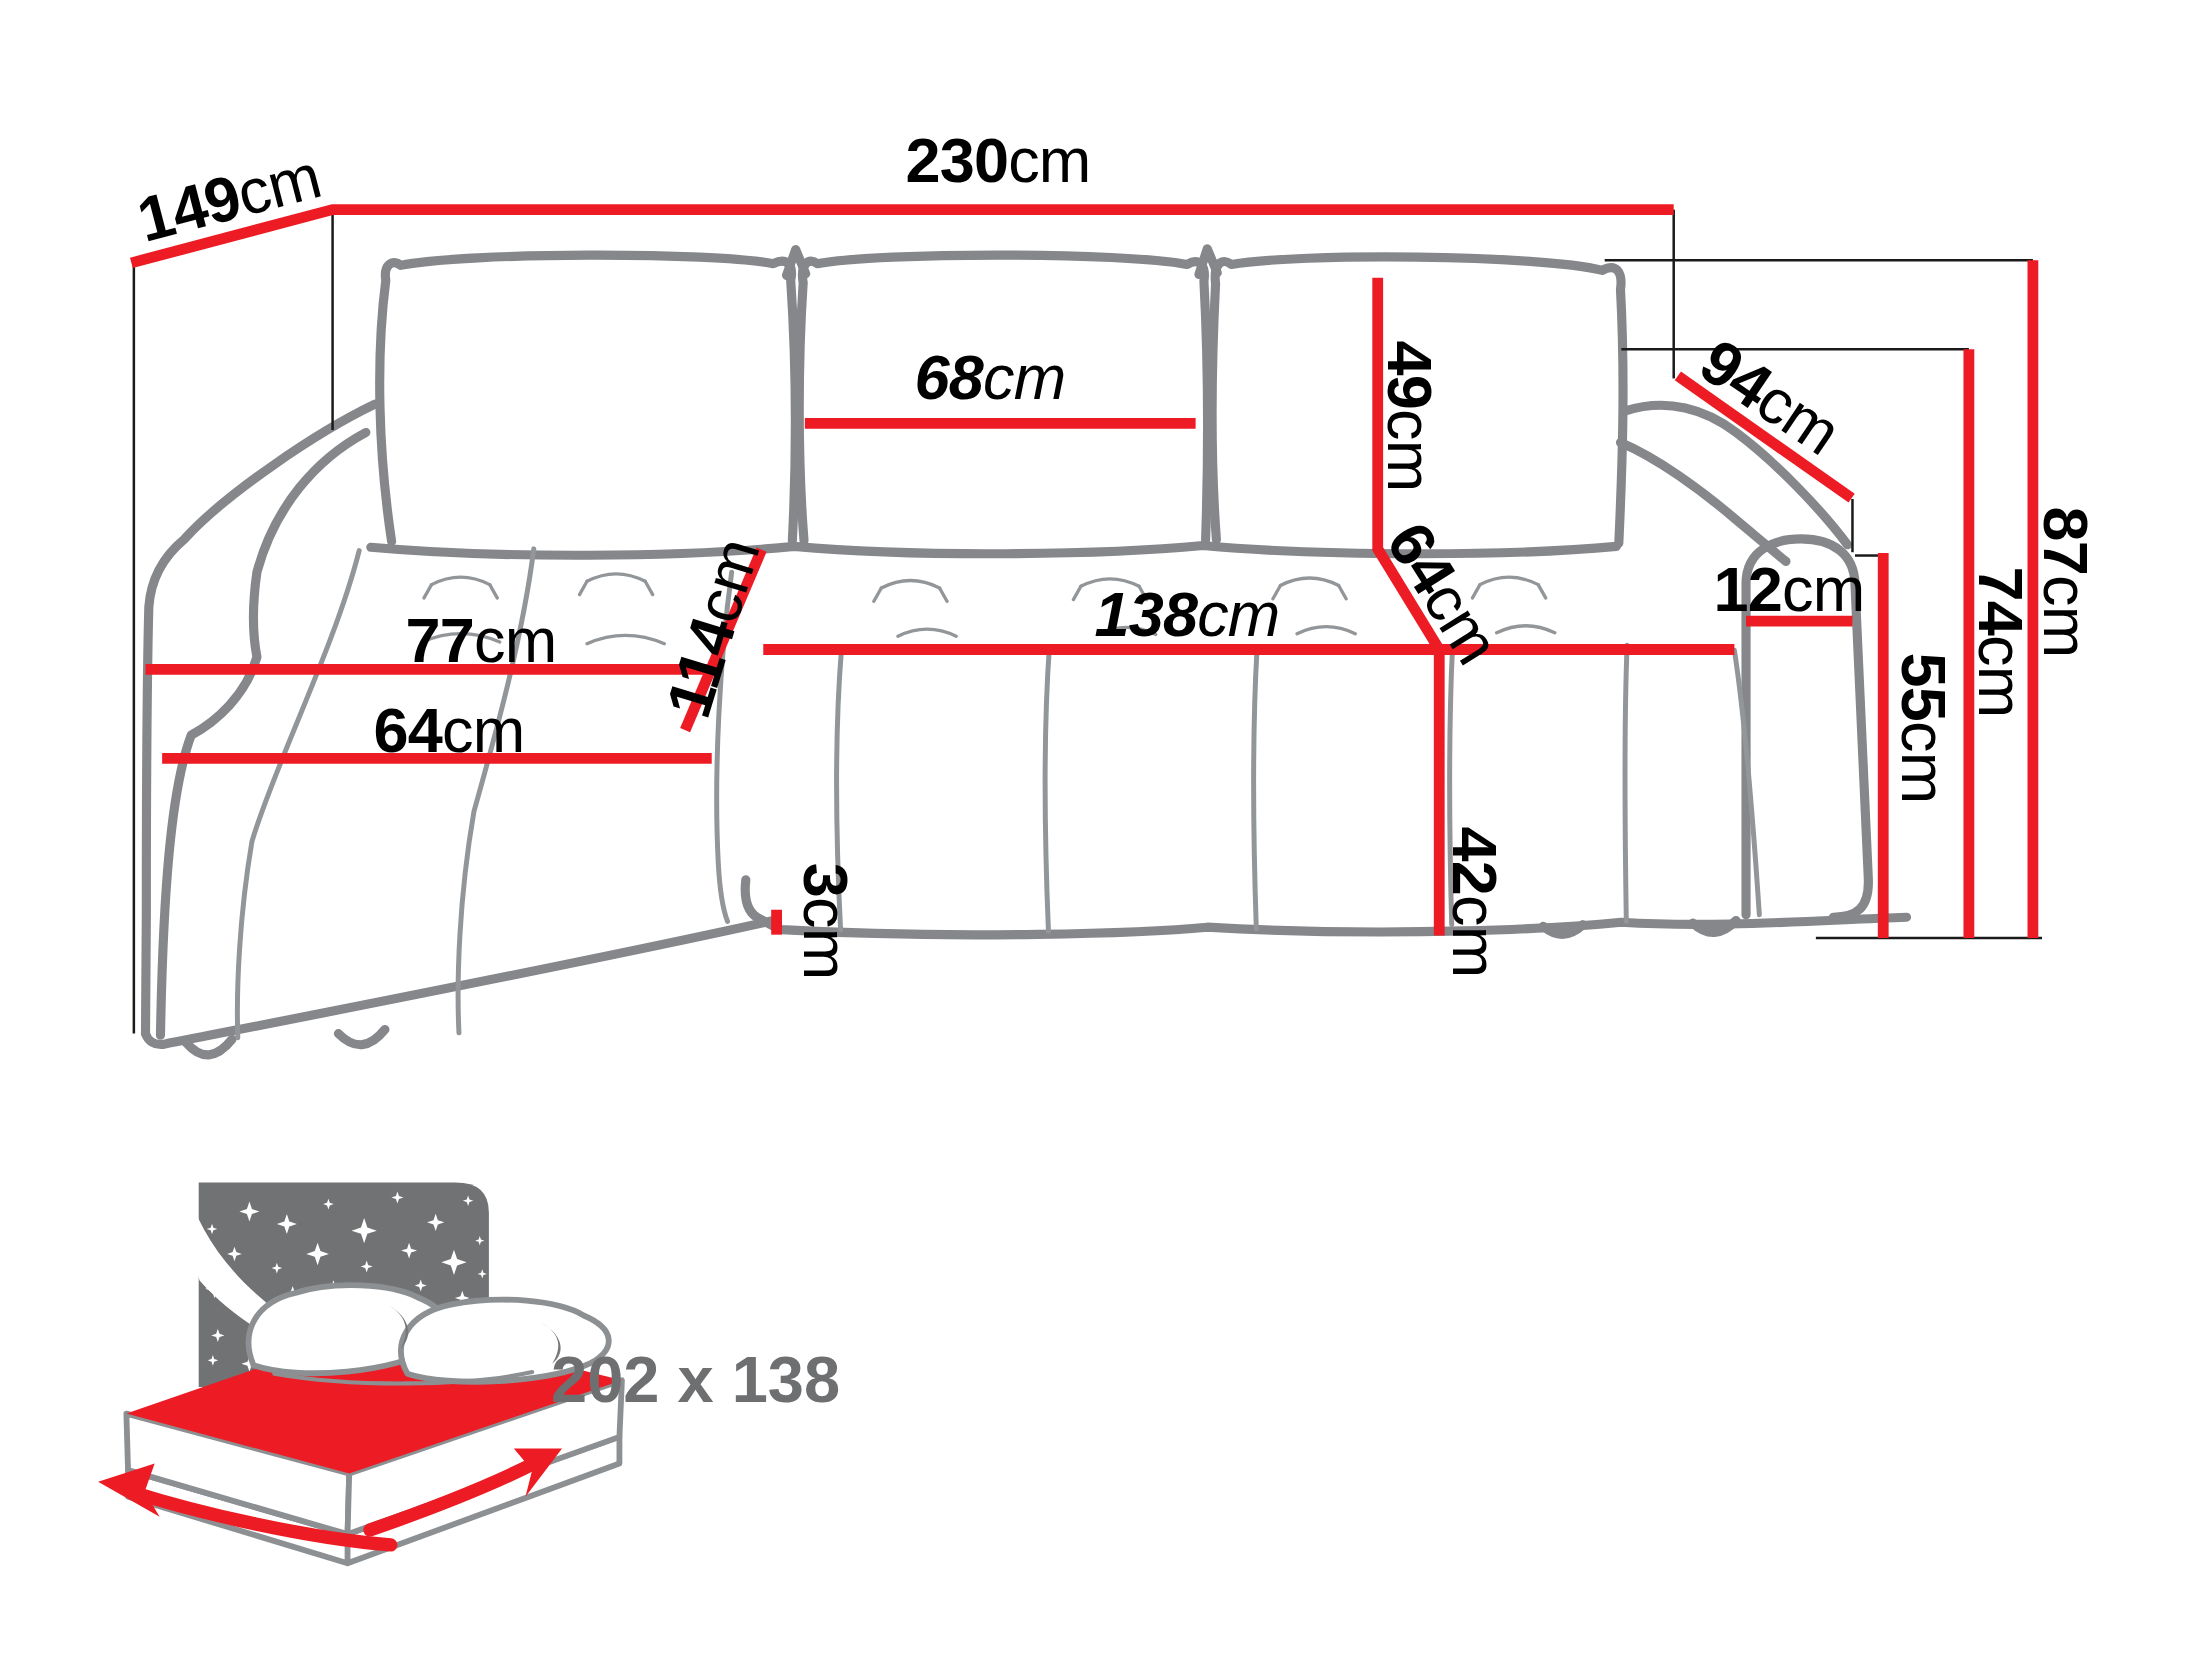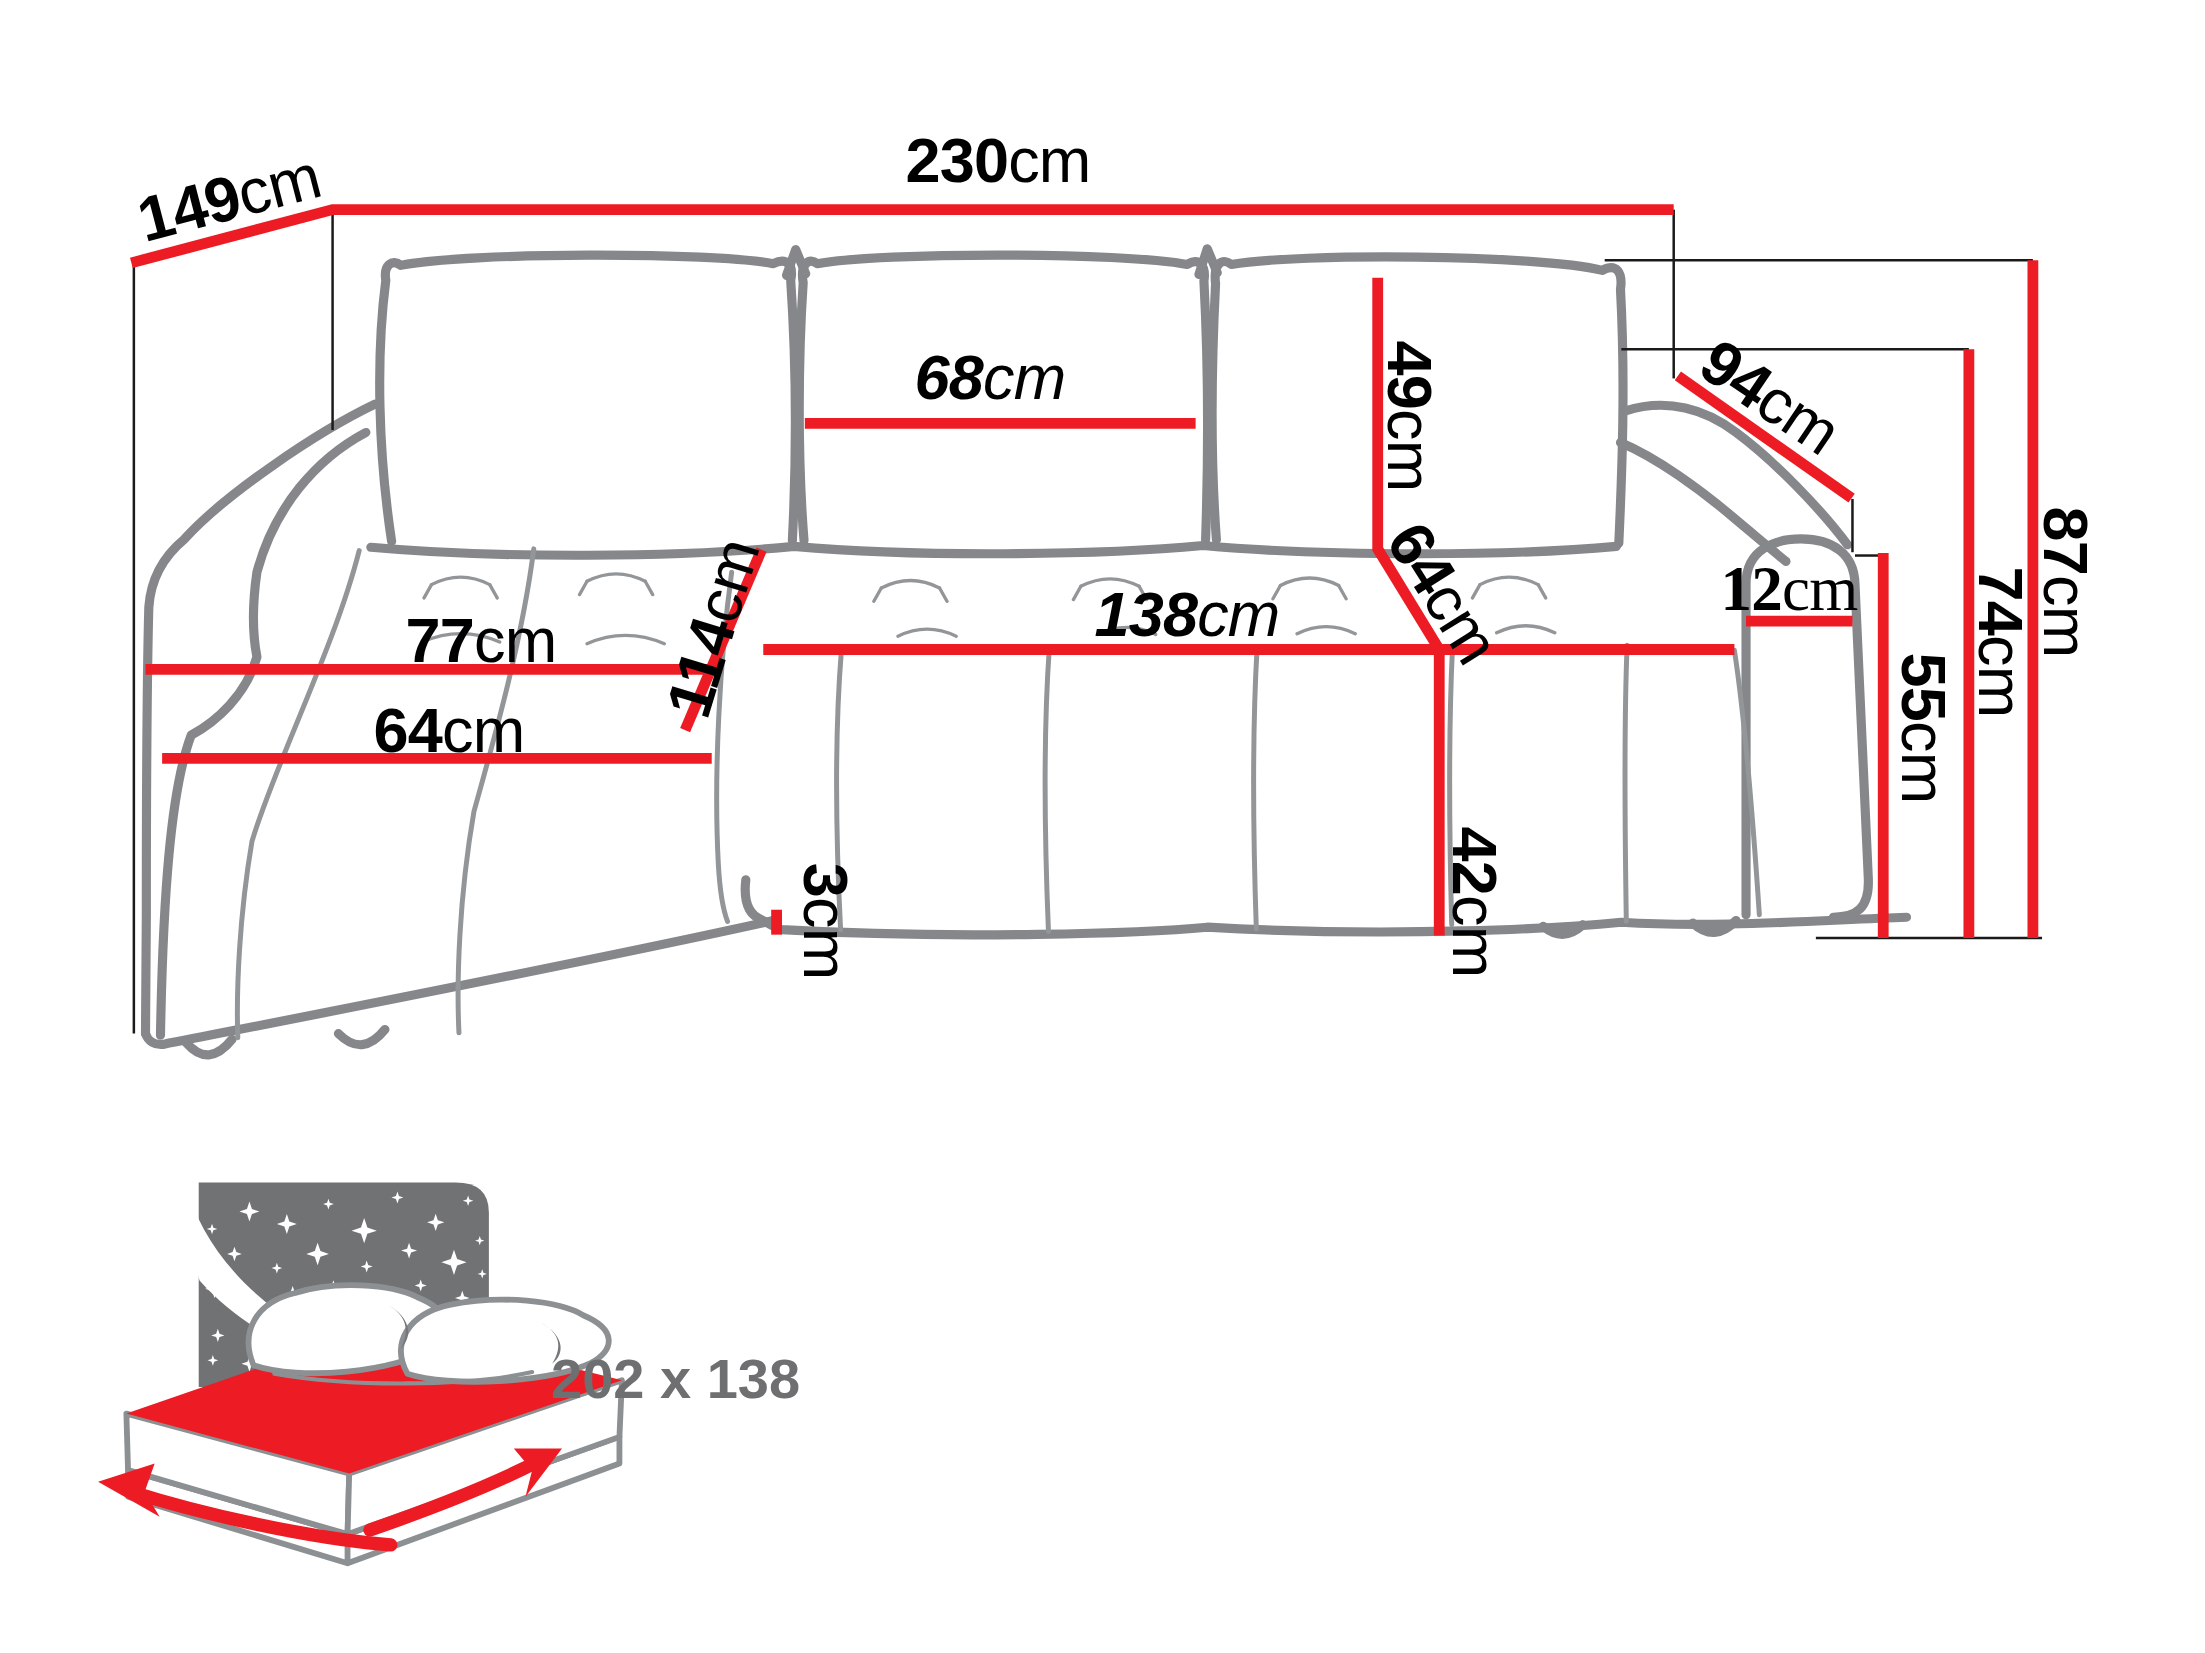--- a/index.html
+++ b/index.html
@@ -231,7 +231,7 @@
     <span class="num">94</span><span class="unit">cm</span>
   </div>
 
-  <div class="dim" style="left:1789px;top:589px;transform:translate(-50%,-50%);font-family:Liberation Serif, serif;">
+  <div class="dim" style="left:1789px;top:589px;transform:translate(-50%,-50%);">
     <span class="num">12</span><span class="unit">cm</span>
   </div>
 

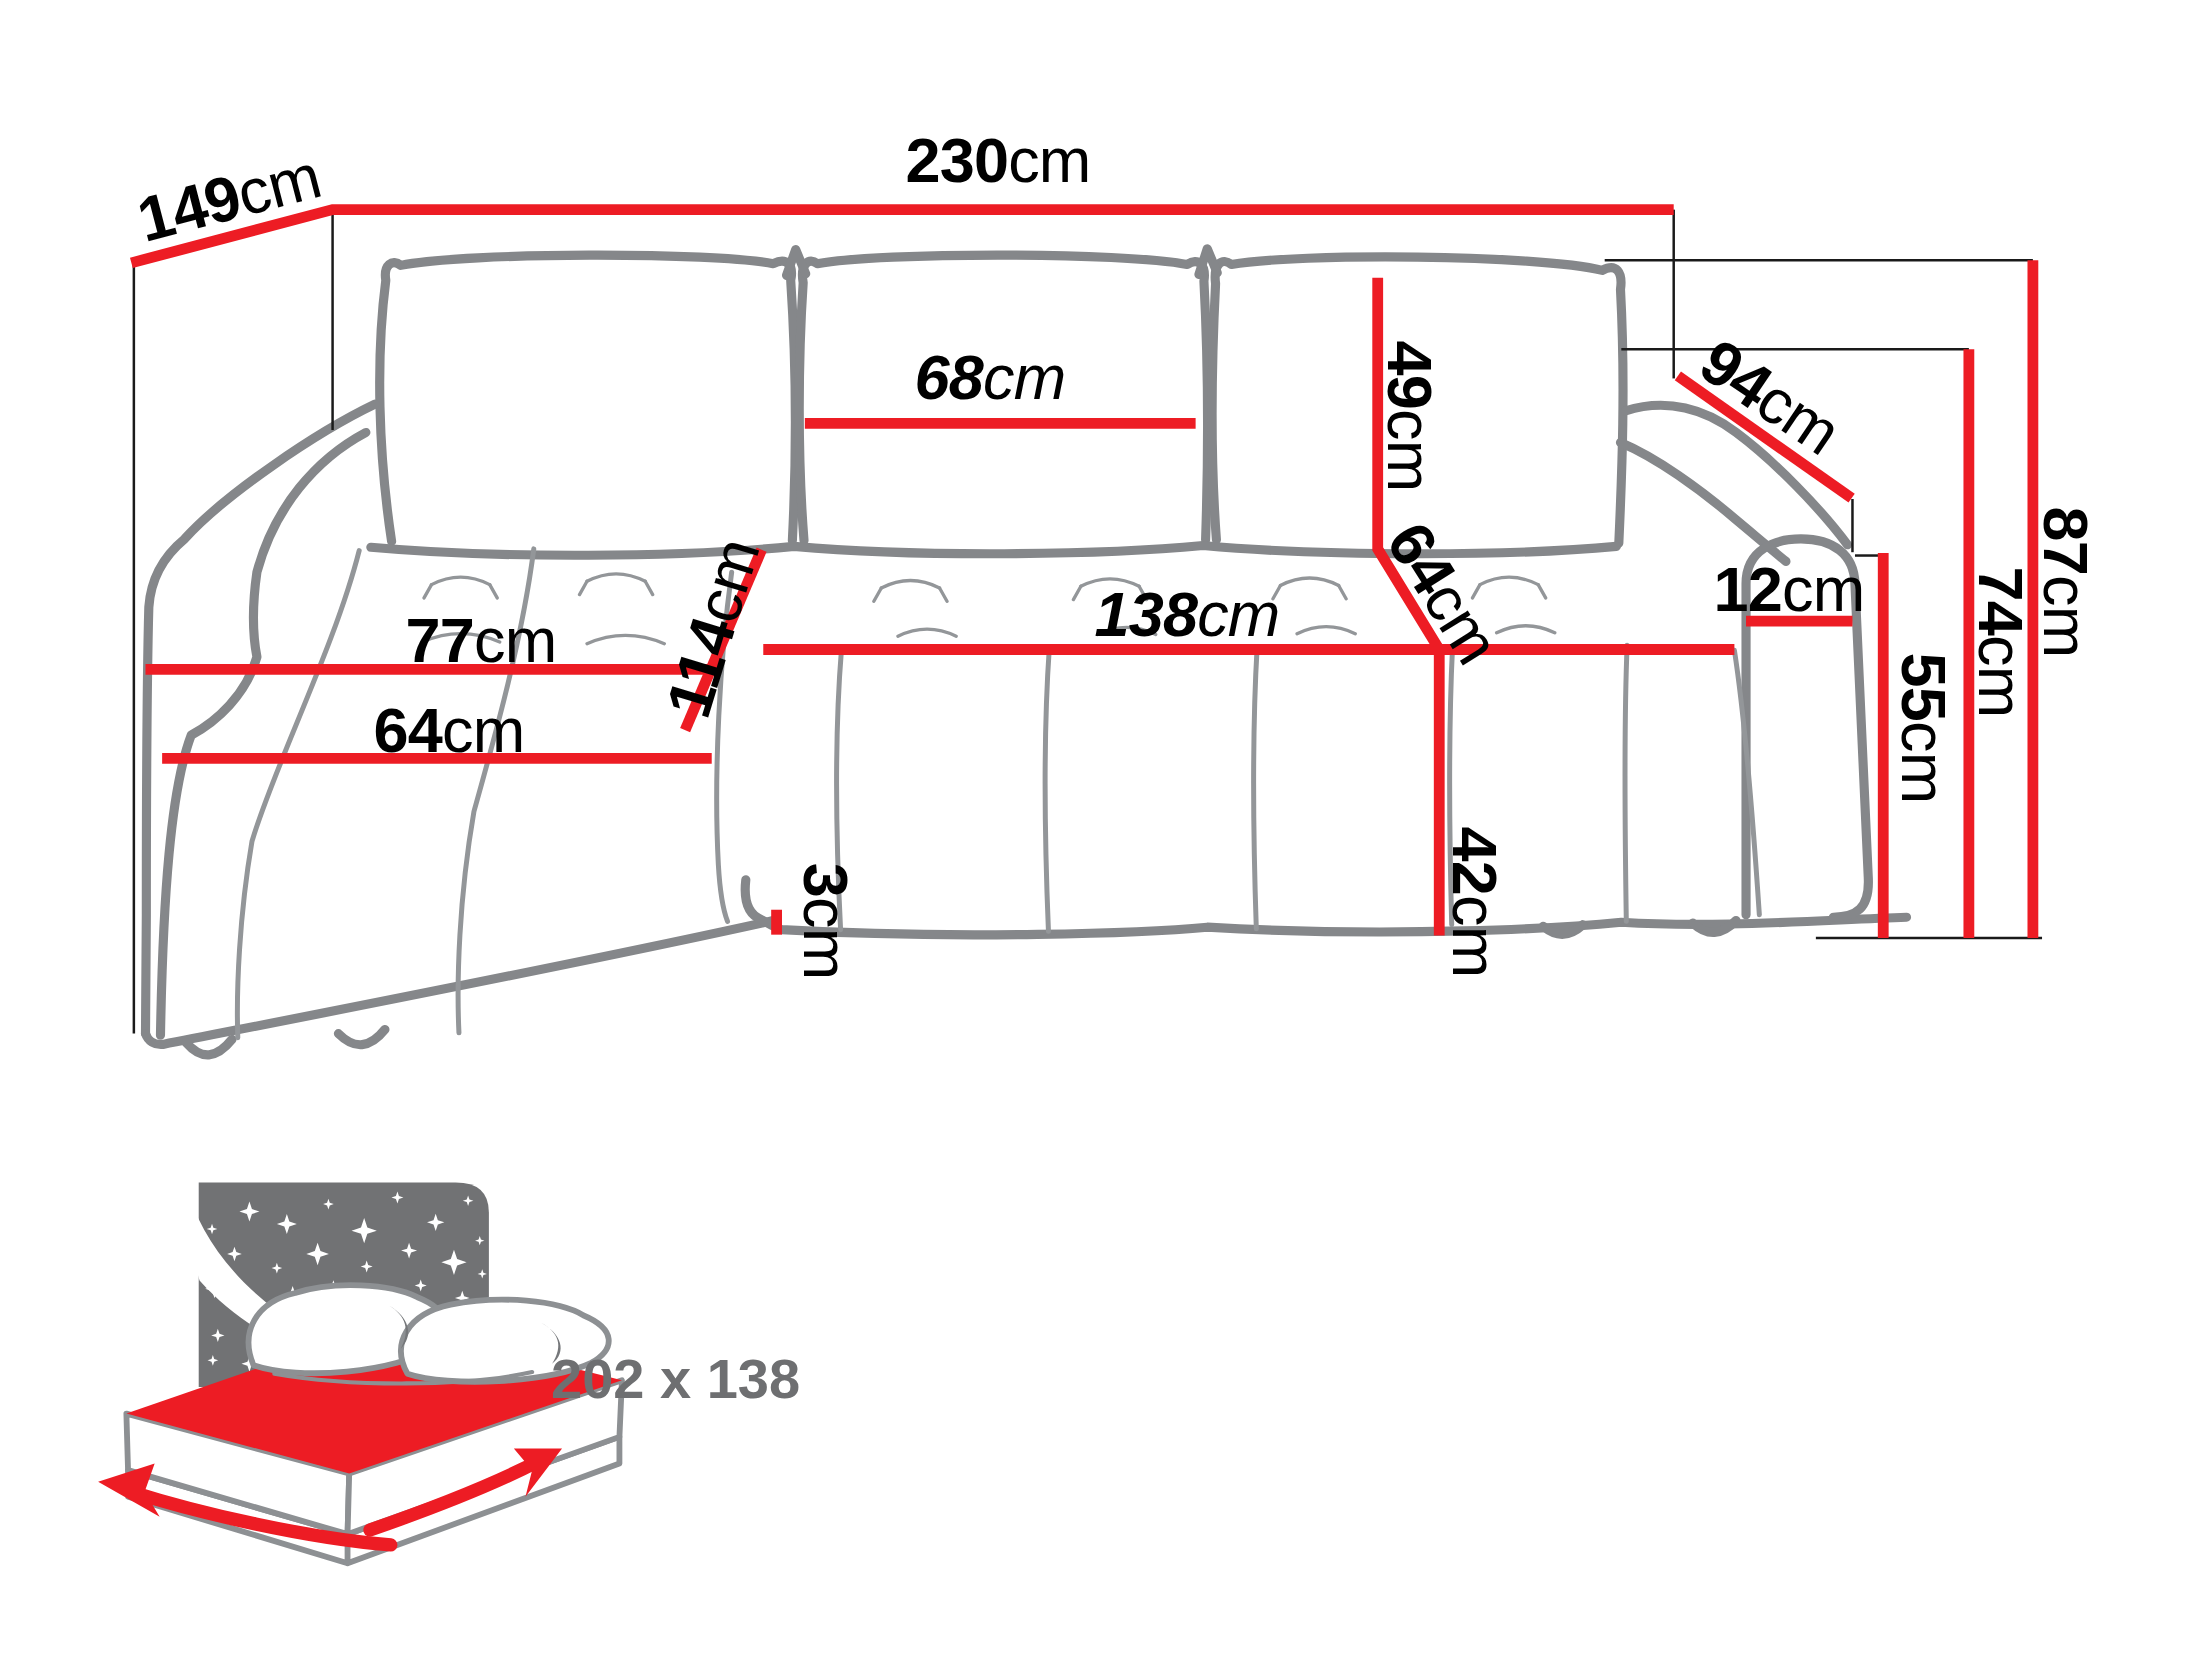--- a/index.html
+++ b/index.html
@@ -36,7 +36,7 @@
   .dim .unit{font-weight:400;}
   .bed-size{
     position:absolute; white-space:nowrap; color:var(--graytext);
-    font-size:56px; font-weight:700; line-height:1;
+    font-size:65px; font-weight:700; line-height:1;
   }
 </style>
 </head>

